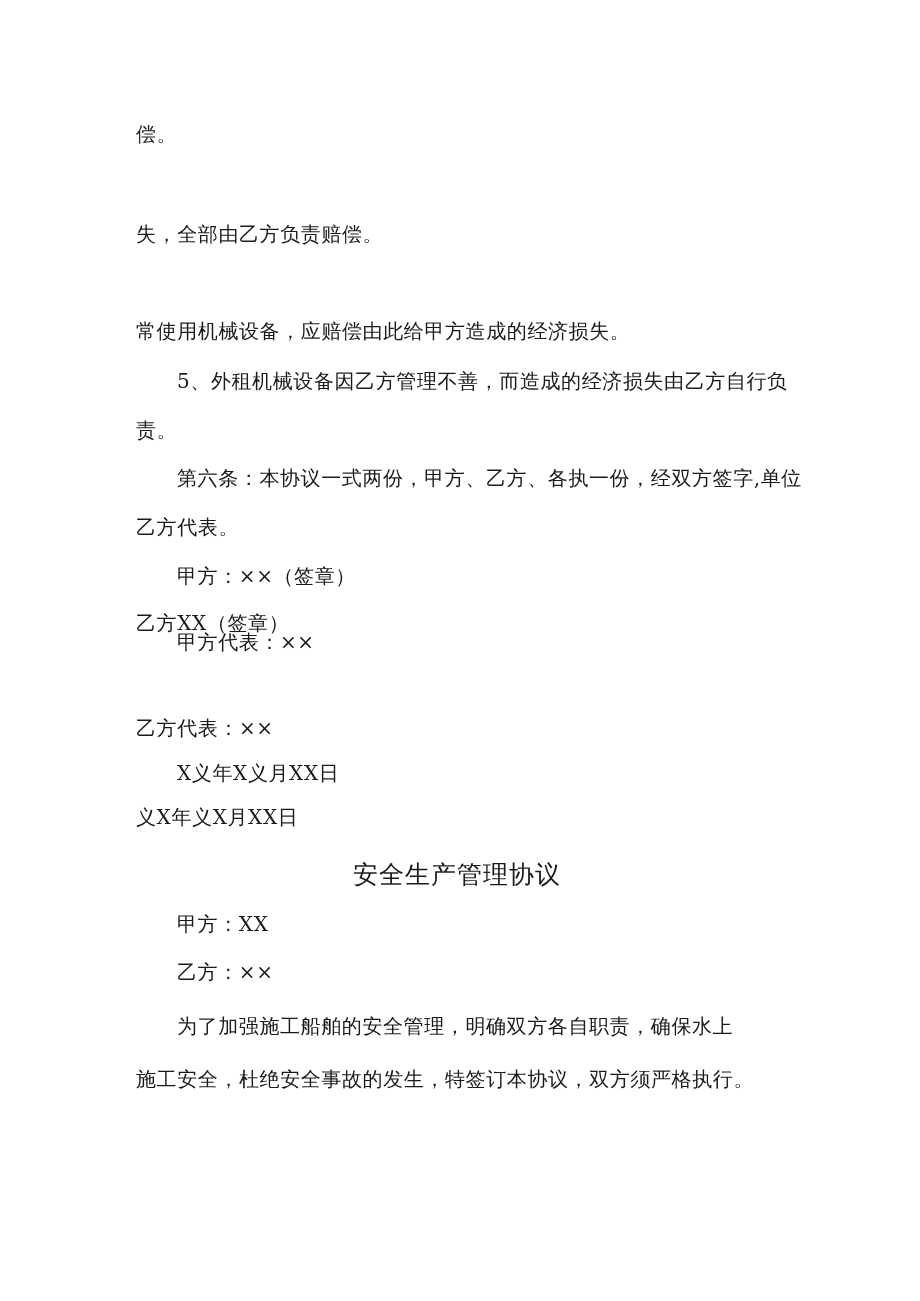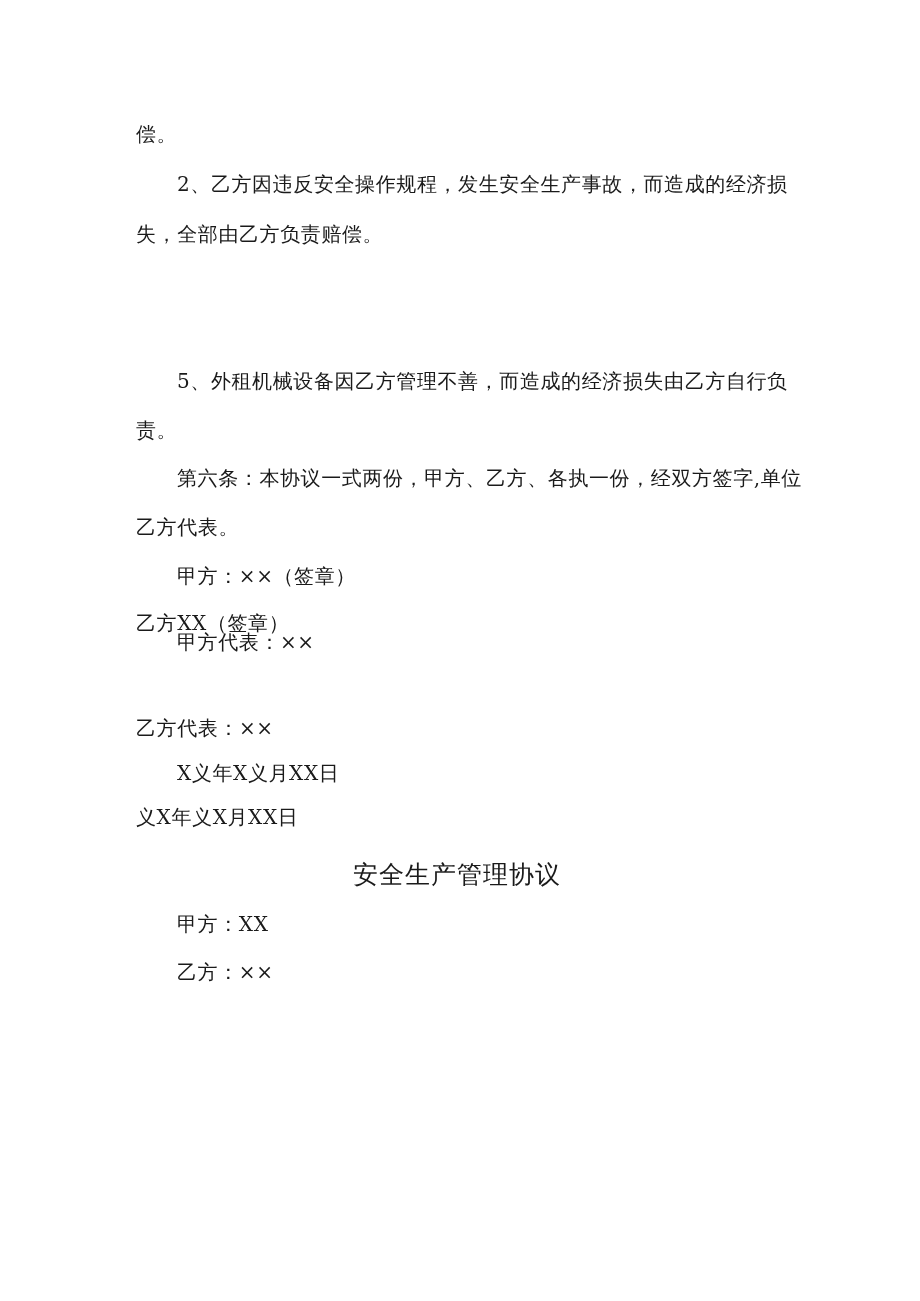--- a/index.html
+++ b/index.html
@@ -17,7 +17,6 @@
 
 <div class="page">
   <div class="line" style="top:122px">偿。</div>
-  <div class="line indent" style="top:172px">2、乙方因违反安全操作规程，发生安全生产事故，而造成的经济损</div>
   <div class="line" style="top:222px">失，全部由乙方负责赔偿。</div>
   <div class="line indent" style="top:369px">5、外租机械设备因乙方管理不善，而造成的经济损失由乙方自行负</div>
   <div class="line" style="top:418px">责。</div>

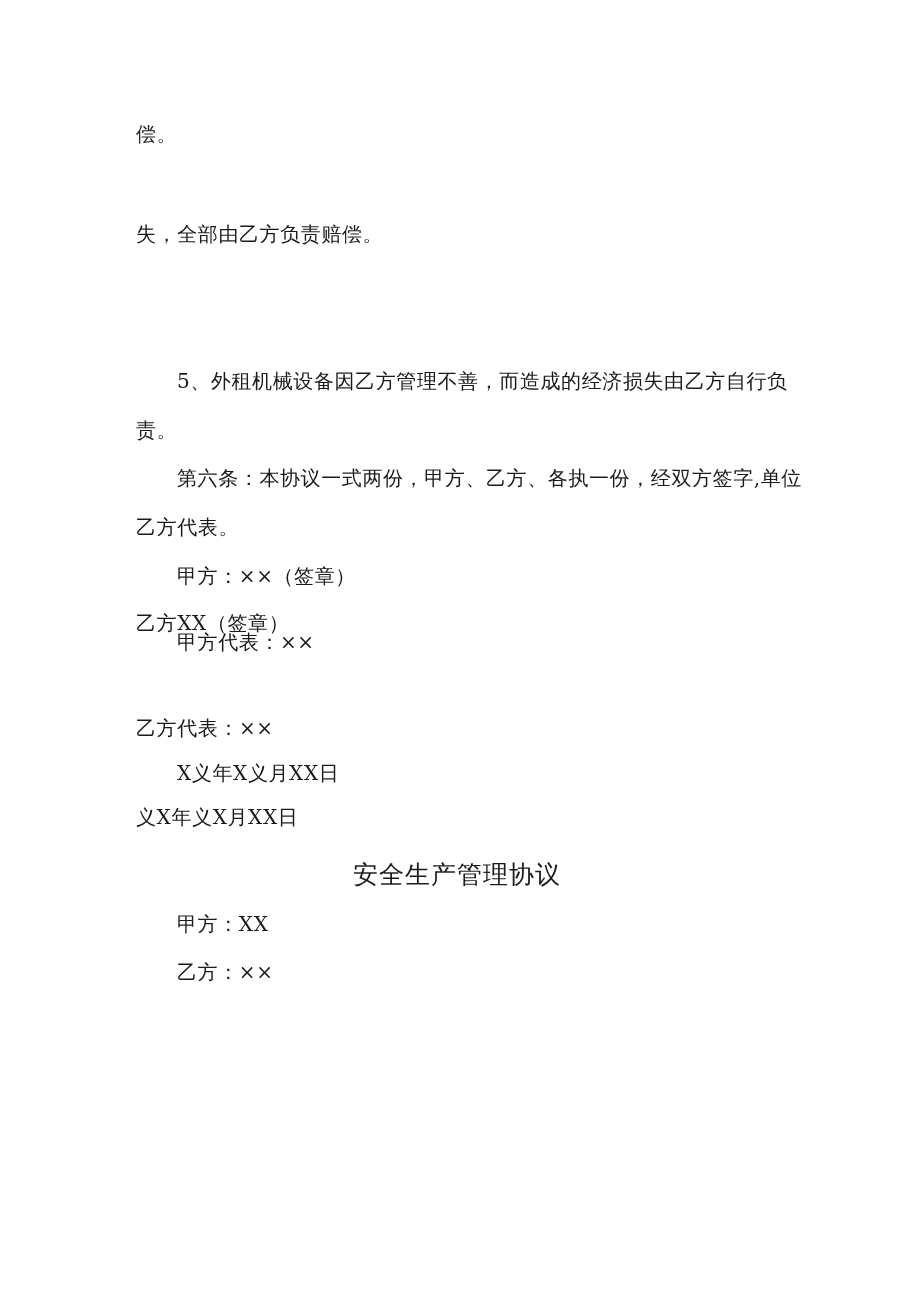--- a/index.html
+++ b/index.html
@@ -18,6 +18,7 @@
 <div class="page">
   <div class="line" style="top:122px">偿。</div>
   <div class="line" style="top:222px">失，全部由乙方负责赔偿。</div>
+  <div class="line" style="top:319px">常使用机械设备，应赔偿由此给甲方造成的经济损失。</div>
   <div class="line indent" style="top:369px">5、外租机械设备因乙方管理不善，而造成的经济损失由乙方自行负</div>
   <div class="line" style="top:418px">责。</div>
   <div class="line indent" style="top:466px">第六条：本协议一式两份，甲方、乙方、各执一份，经双方签字,单位</div>

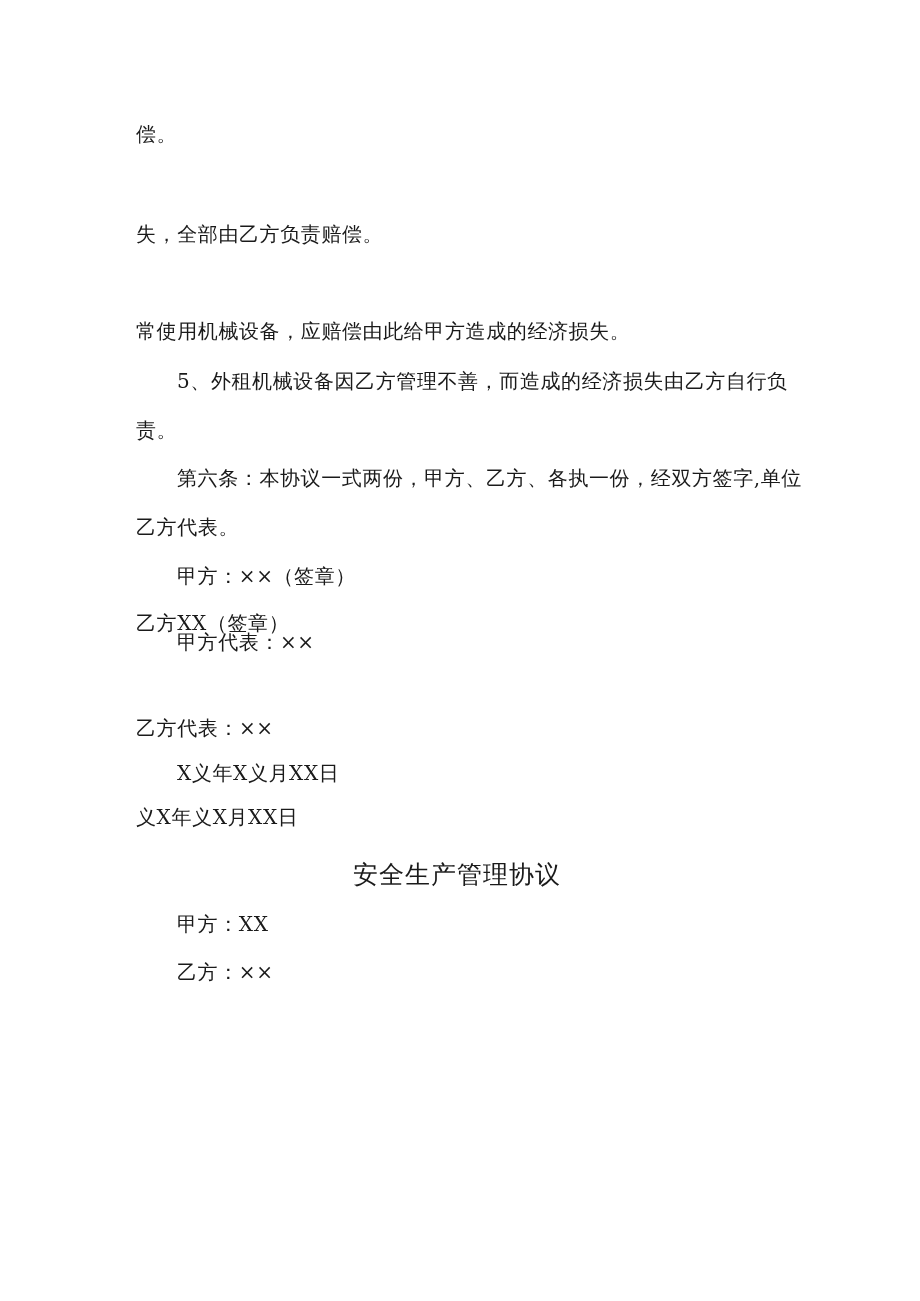--- a/index.html
+++ b/index.html
@@ -34,6 +34,7 @@
 
   <div class="line indent" style="top:912px">甲方：XX</div>
   <div class="line indent" style="top:960px">乙方：××</div>
+  <div class="line indent" style="top:1014px">为了加强施工船舶的安全管理，明确双方各自职责，确保水上</div>
 </div>
 
 </body></html>

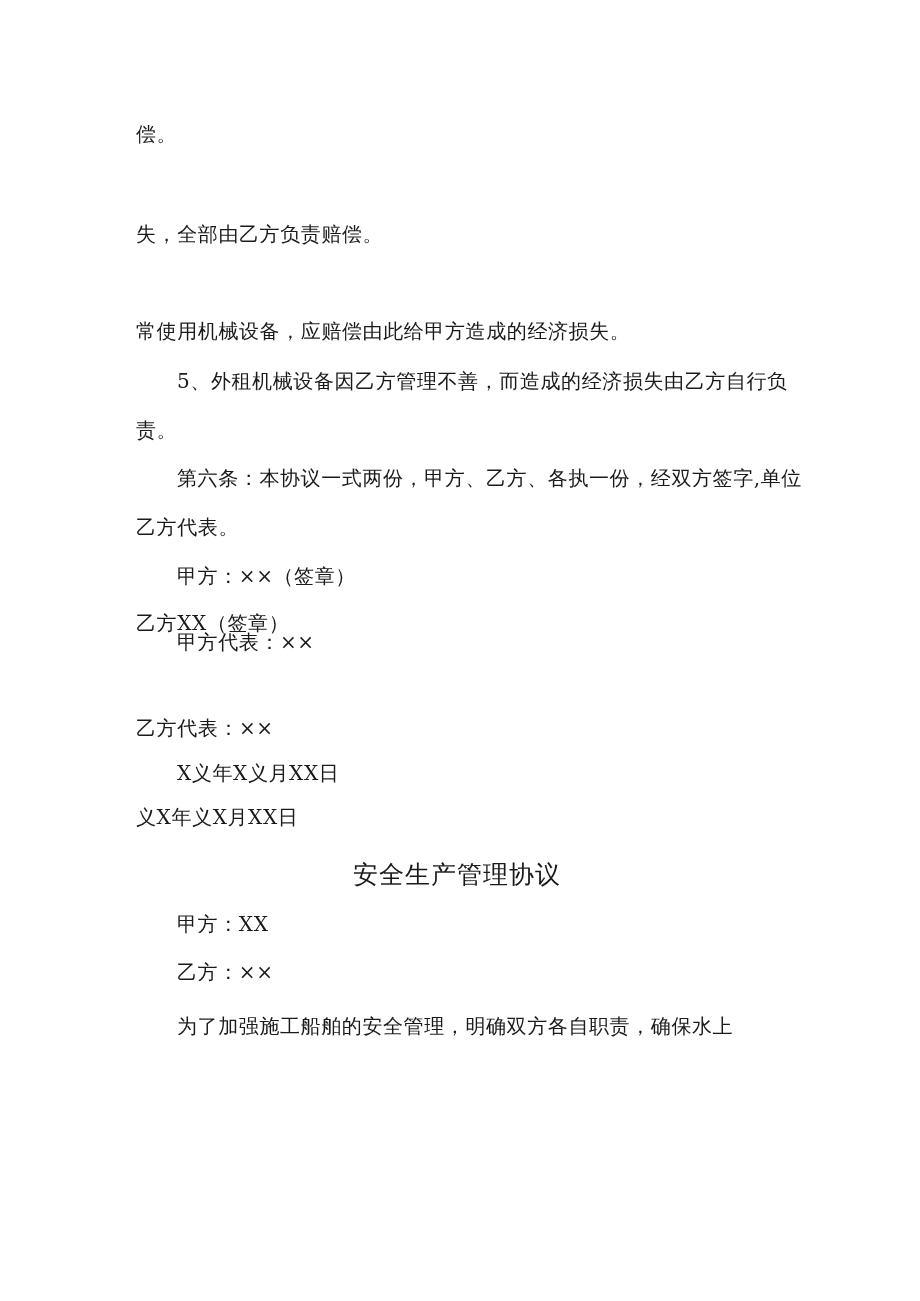--- a/index.html
+++ b/index.html
@@ -35,6 +35,7 @@
   <div class="line indent" style="top:912px">甲方：XX</div>
   <div class="line indent" style="top:960px">乙方：××</div>
   <div class="line indent" style="top:1014px">为了加强施工船舶的安全管理，明确双方各自职责，确保水上</div>
+  <div class="line" style="top:1067px">施工安全，杜绝安全事故的发生，特签订本协议，双方须严格执行。</div>
 </div>
 
 </body></html>

